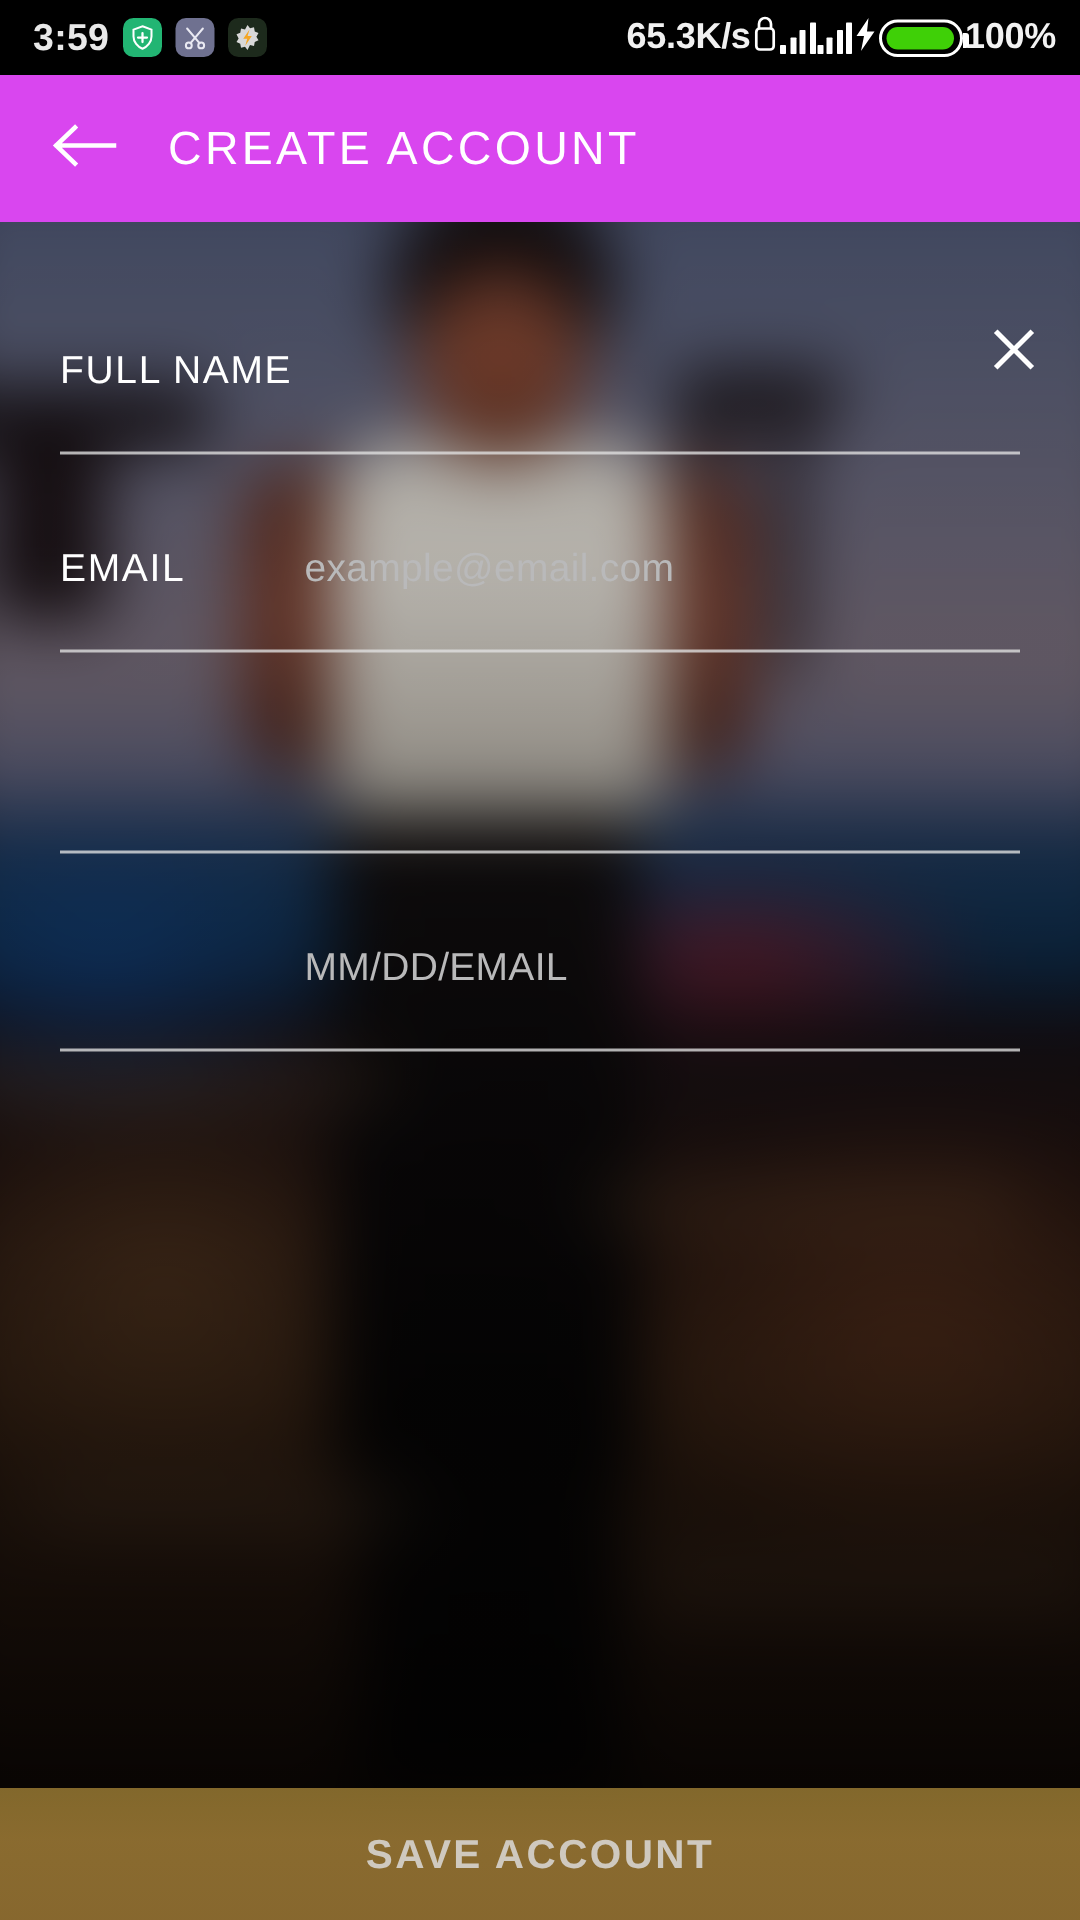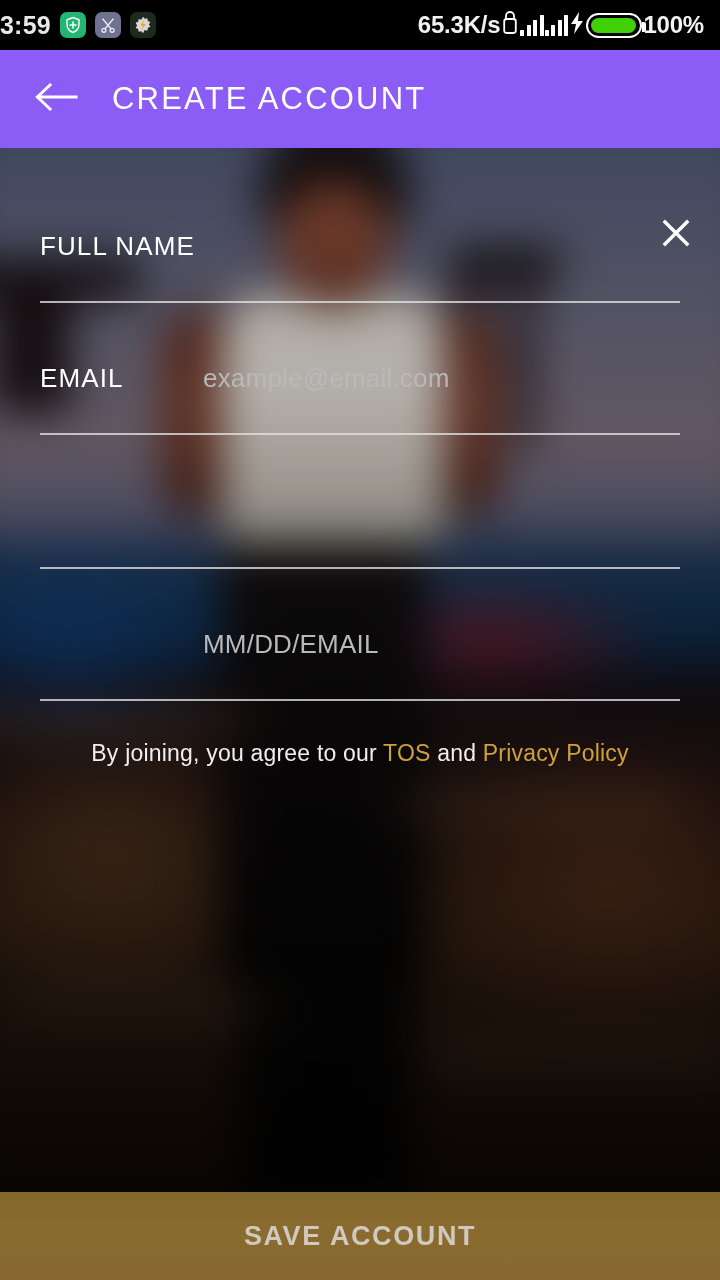--- a/index.html
+++ b/index.html
@@ -16,7 +16,7 @@
     position:absolute; left:0; top:0; width:720px; height:50px;
     background:#000; display:flex; align-items:center; z-index:40;
   }
-  .sb-left{ display:flex; align-items:center; gap:9px; }
+  .sb-left{ display:flex; align-items:center; padding-left:22px; gap:9px; }
   .sb-time{ color:#e8e8e8; font-size:25px; font-weight:bold; letter-spacing:.2px; }
   .sb-appicon{ width:26px; height:26px; border-radius:7px; position:relative;
                display:flex; align-items:center; justify-content:center; }

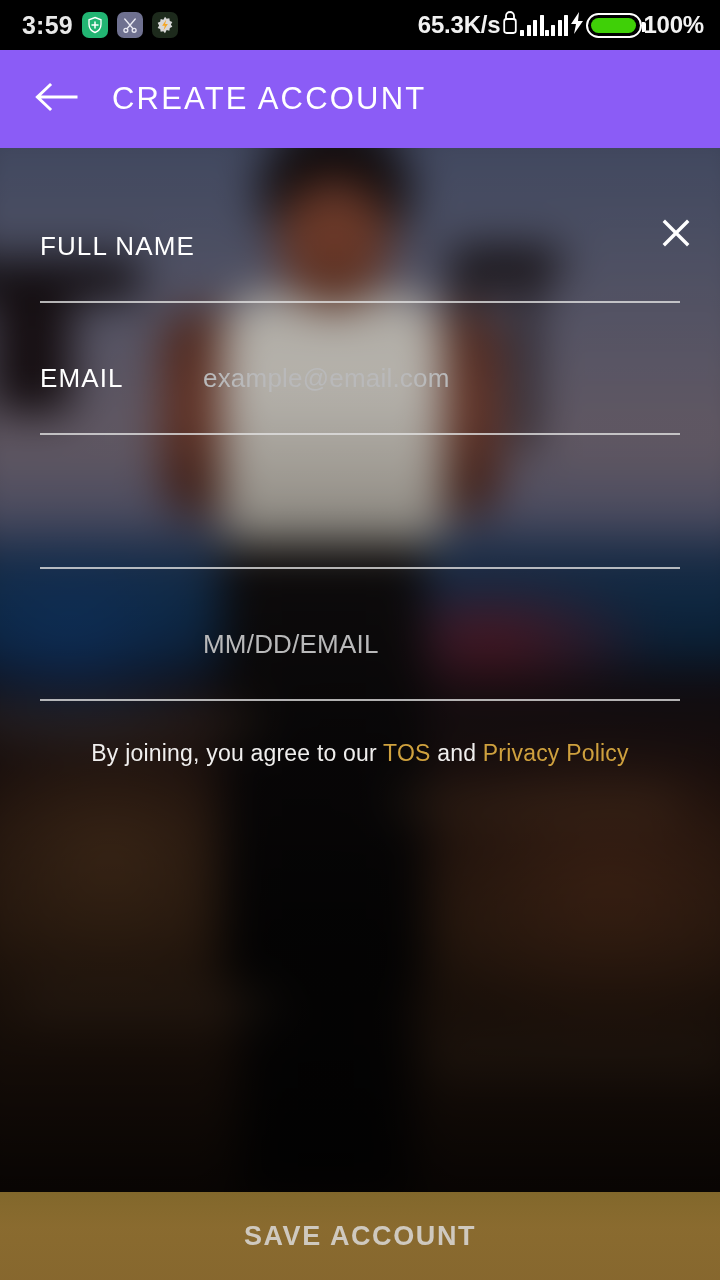--- a/index.html
+++ b/index.html
@@ -40,7 +40,7 @@
   
   .header{
     position:absolute; left:0; top:50px; width:720px; height:98px;
-    background:#8b5cf6; display:flex; align-items:center; z-index:30;
+    background:#d946ef; display:flex; align-items:center; z-index:30;
   }
   .back-btn{ width:64px; height:64px; margin-left:24px; display:flex; align-items:center; justify-content:center; cursor:pointer; }
   .header-title{

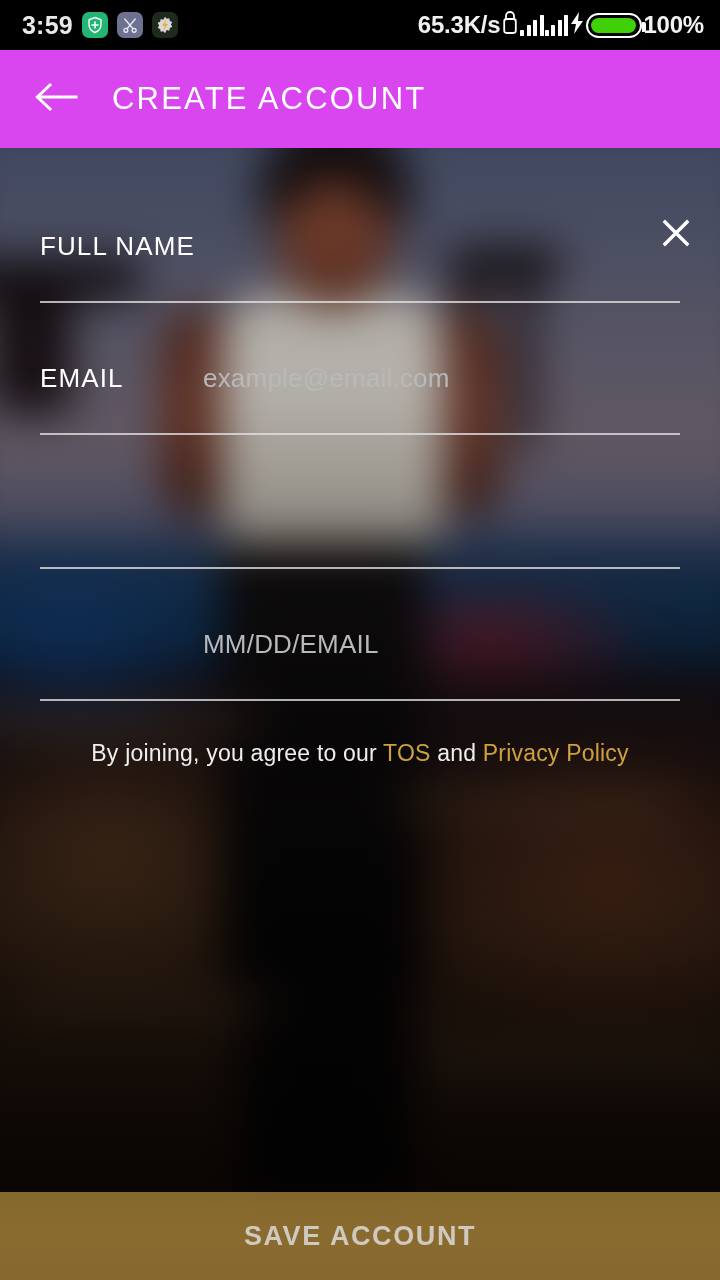--- a/index.html
+++ b/index.html
@@ -264,9 +264,6 @@
     </div>
   </div>
 
-  <div class="tos" style="top:740px">
-    <span>By joining, you agree to our </span><a>TOS</a><span> and </span><a>Privacy Policy</a>
-  </div>
 
   <div class="savebar">
     <span class="lbl">SAVE ACCOUNT</span>

